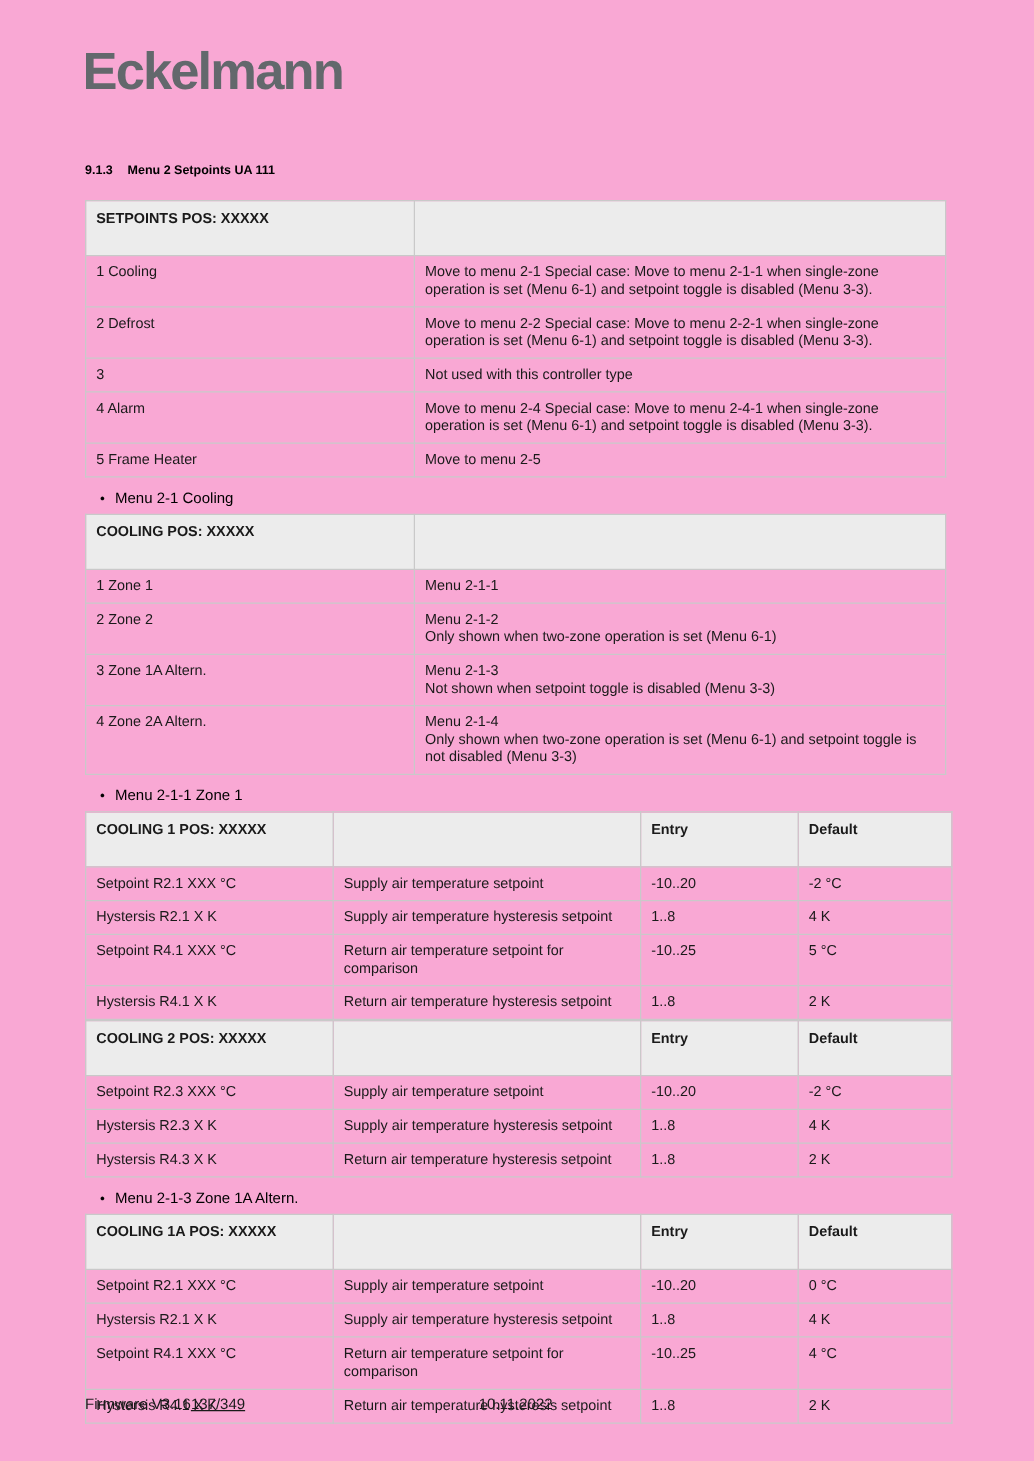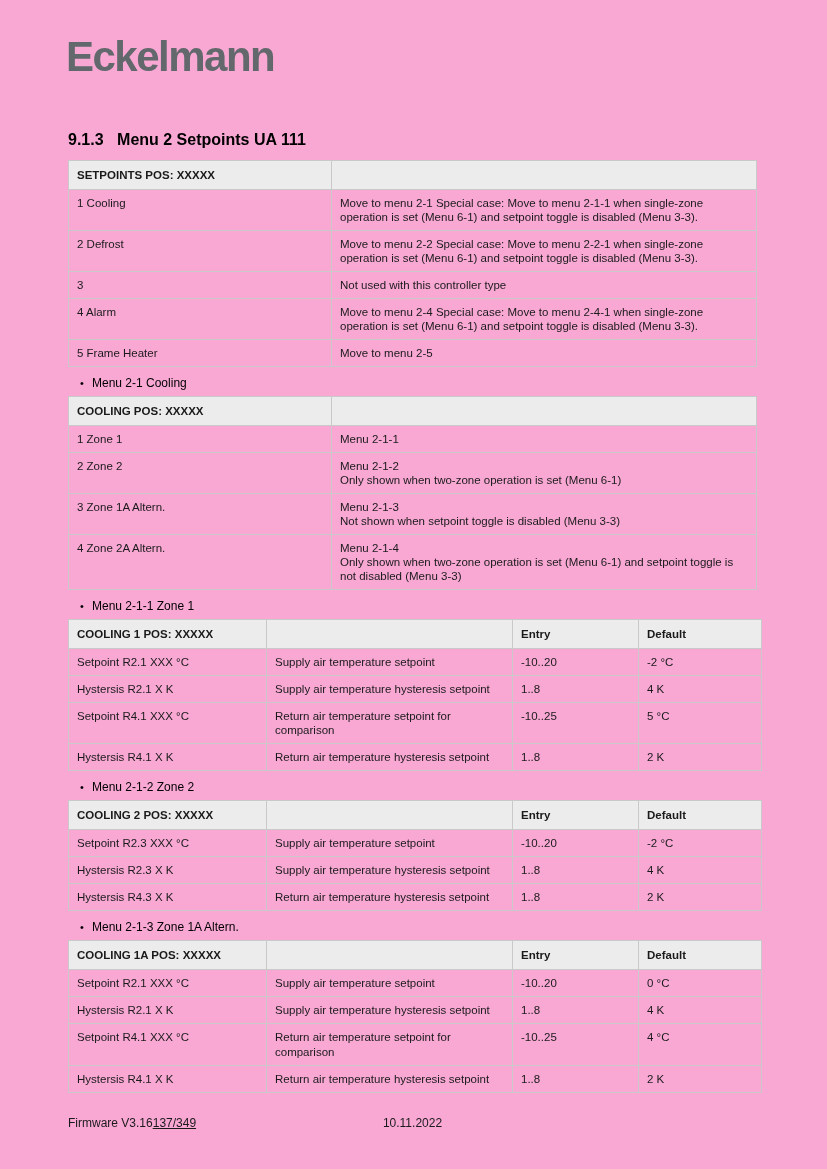--- a/index.html
+++ b/index.html
@@ -31,7 +31,7 @@
     position: absolute;
     left: 68px;
     top: 131px;
-    font-size: 16px;
+    font-size: 10px;
     font-weight: bold;
     color: #000000;
     margin: 0;

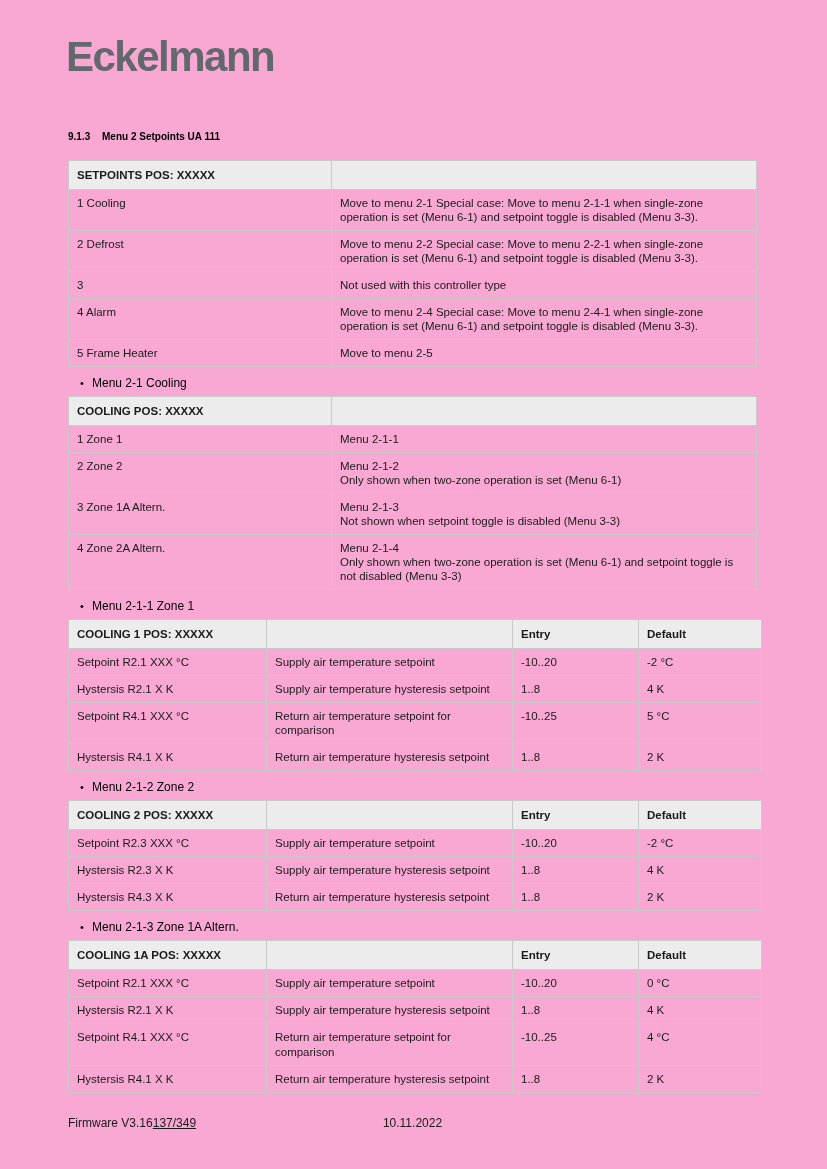--- a/index.html
+++ b/index.html
@@ -62,7 +62,7 @@
     background: #ececec;
     font-weight: bold;
     padding-top: 7px;
-    padding-bottom: 7px;
+    padding-bottom: 22px;
   }
   table.cols2 th:nth-child(1), table.cols2 td:nth-child(1) { width: 246px; }
   table.cols4 th:nth-child(1), table.cols4 td:nth-child(1) { width: 181px; }

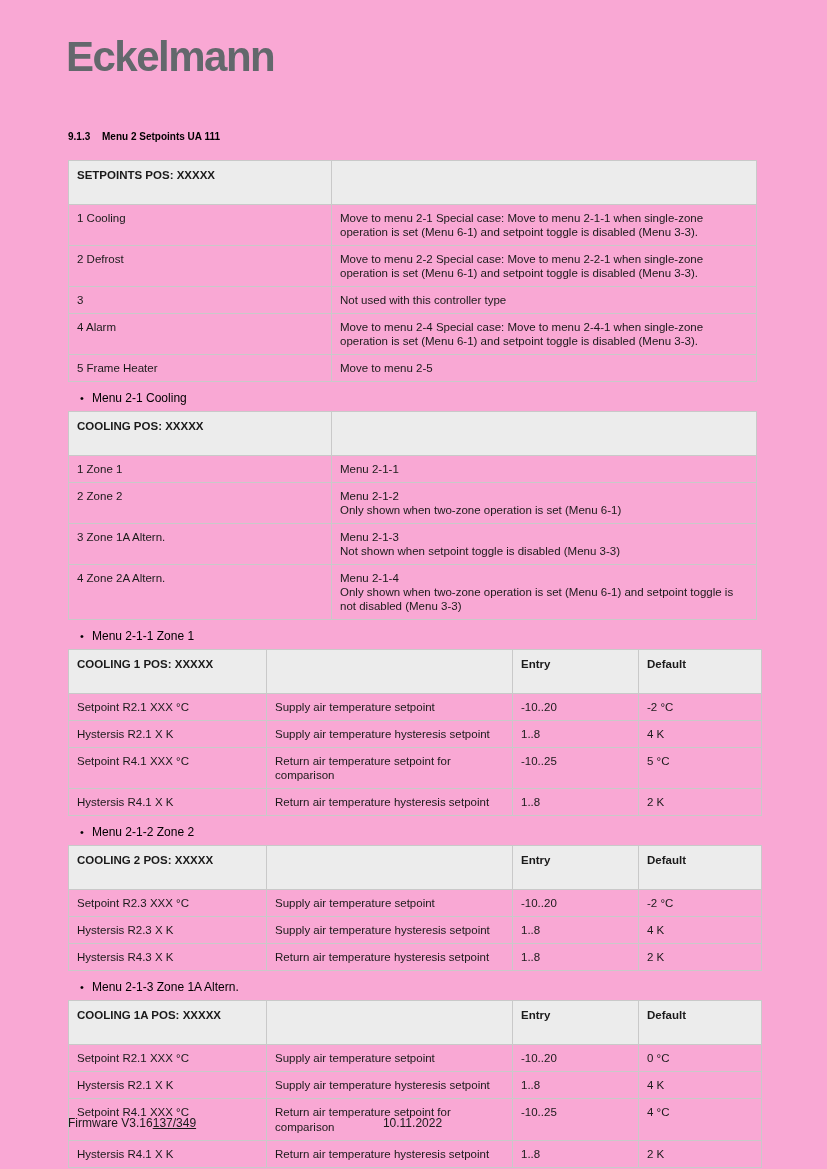--- a/index.html
+++ b/index.html
@@ -201,7 +201,6 @@
           </tr>
         </tbody>
       </table>
-      <div class="bullet-item"><span class="dot">•</span><span>Menu 2-1-2 Zone 2</span></div>
       <table class="doc-table cols4">
         <thead>
           <tr>

